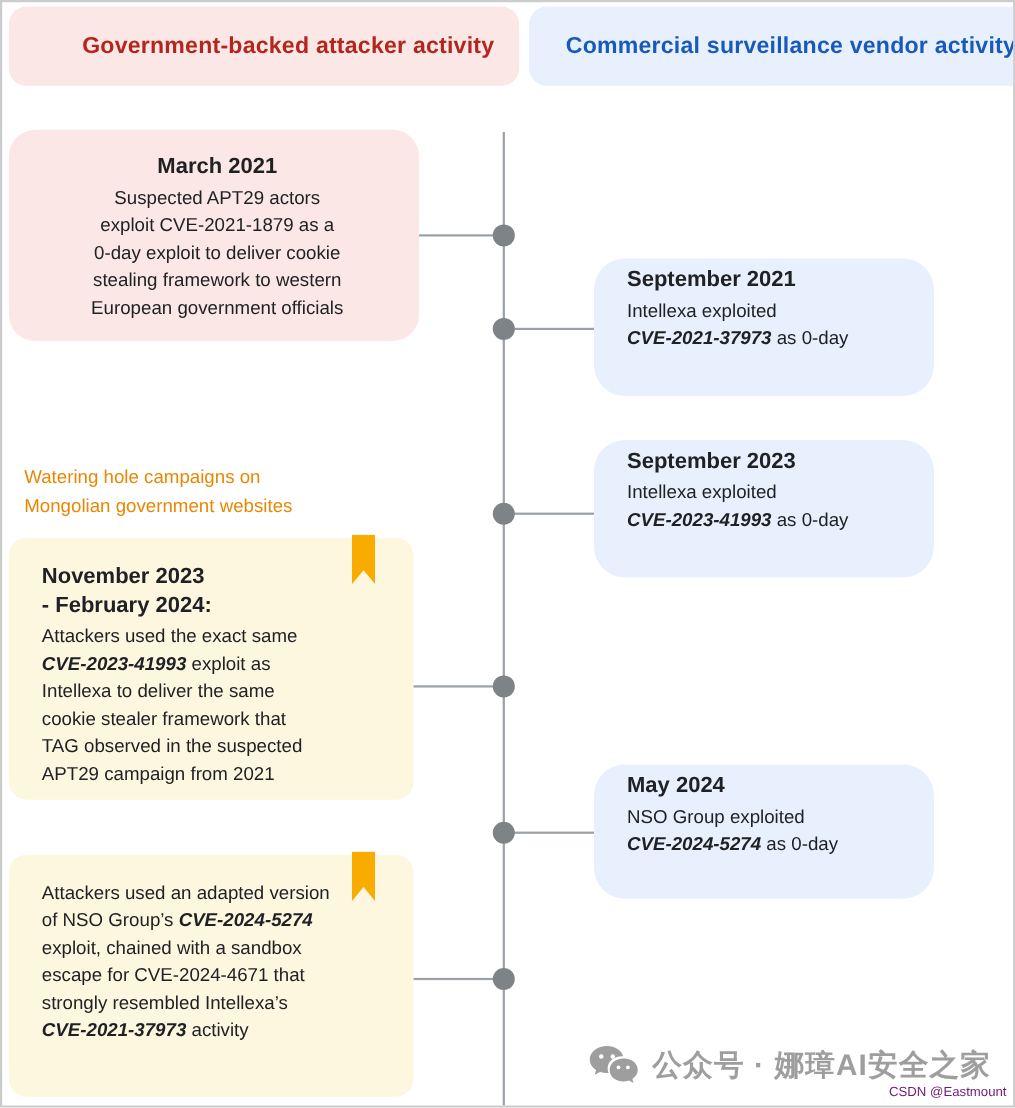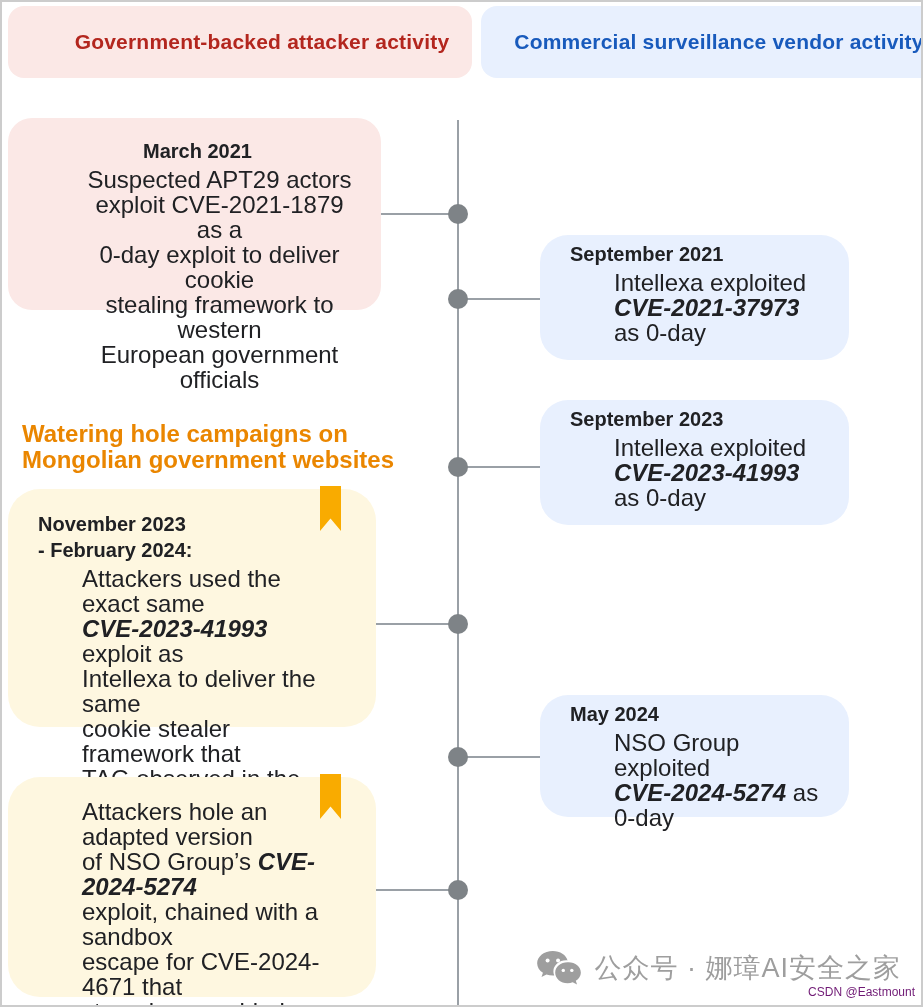--- a/index.html
+++ b/index.html
@@ -30,7 +30,7 @@
   
   .card{position:absolute;box-sizing:border-box;color:#202124;}
   .card .title{font-weight:bold;font-size:20px;line-height:26px;white-space:pre-line;margin:0 0 3px 0;}
-  .card .body{font-size:24px;line-height:25px;white-space:pre-line;margin-left:44px;}
+  .card .body{font-size:17px;line-height:25px;white-space:pre-line;}
   .cve{font-weight:bold;font-style:italic;}
 
   .card-pink{background:#FBE8E6;border-radius:24px;padding:20px 24px 0 30px;text-align:center;}

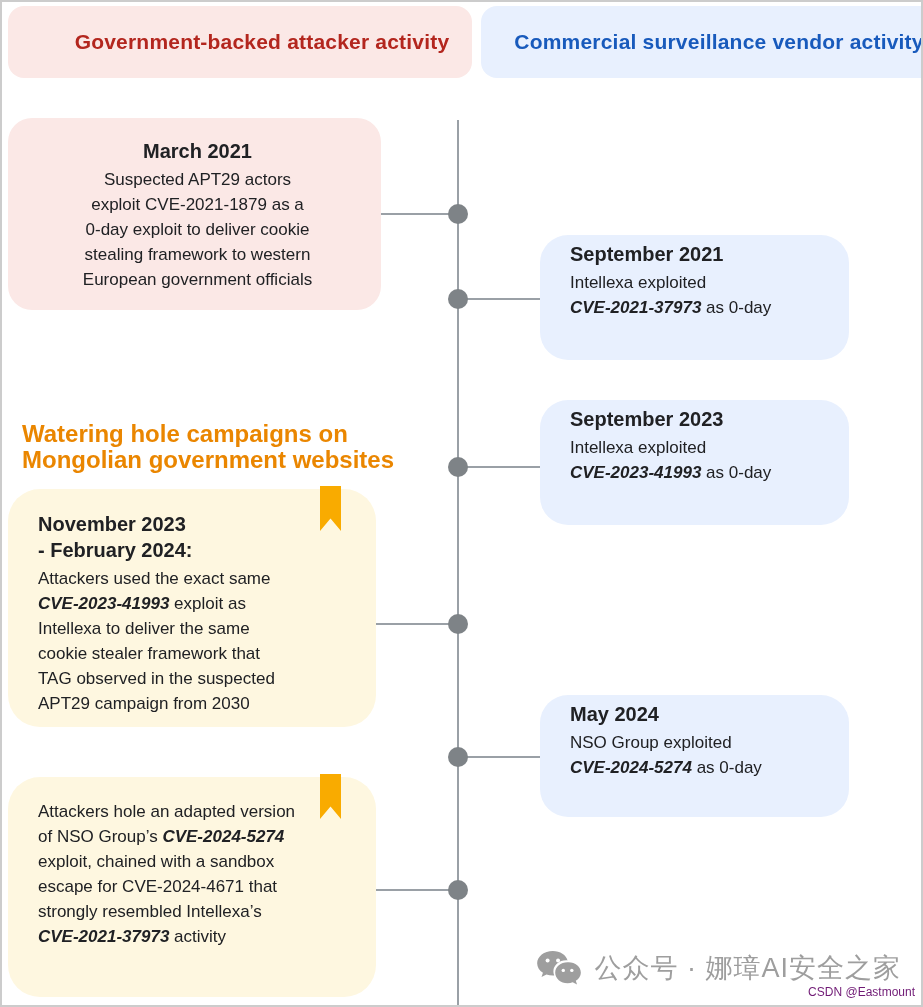--- a/index.html
+++ b/index.html
@@ -45,7 +45,7 @@
 
   .section-heading{
     position:absolute;left:20px;top:419px;width:400px;
-    color:#EA8600;font-weight:bold;font-size:24px;line-height:26px;
+    color:#EA8600;font-weight:normal;font-size:17px;line-height:26px;
     white-space:pre-line;
   }
 

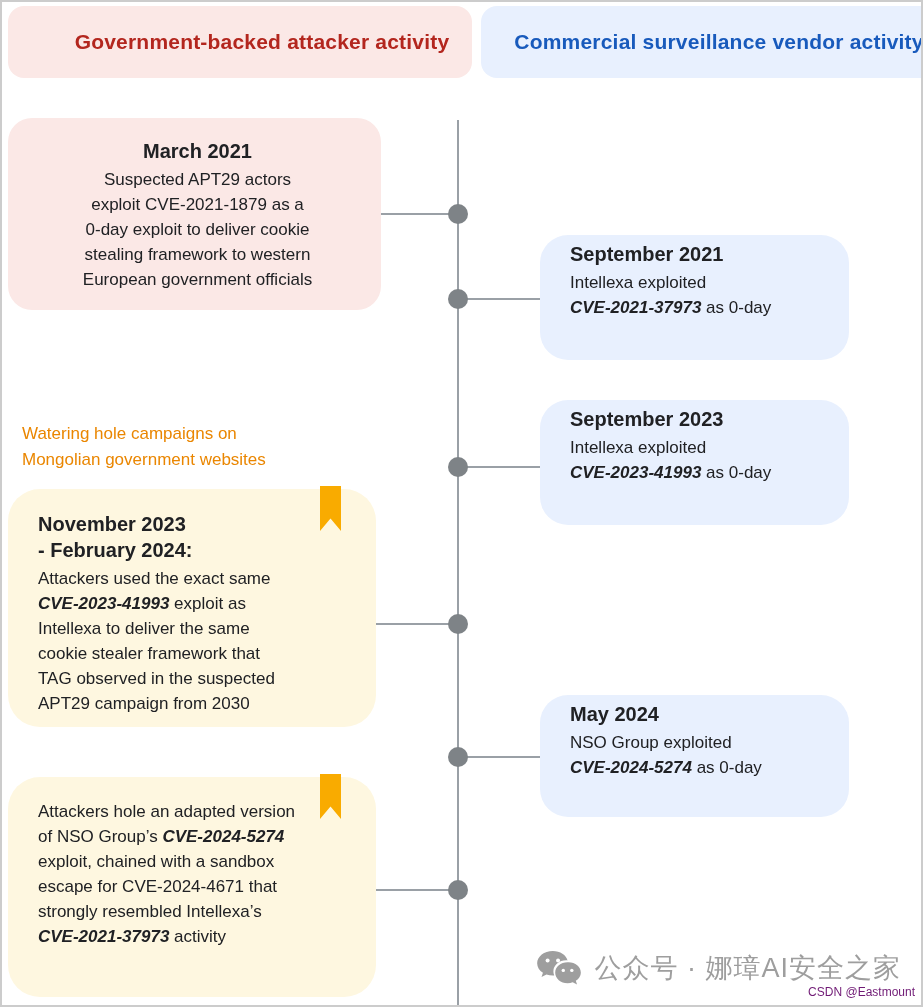--- a/index.html
+++ b/index.html
@@ -35,7 +35,7 @@
 
   .card-pink{background:#FBE8E6;border-radius:24px;padding:20px 24px 0 30px;text-align:center;}
   .card-blue{background:#E8F0FE;border-radius:28px;padding:6px 18px 0 30px;}
-  .card-yellow{background:#FEF7E0;border-radius:32px;padding:22px 36px 0 30px;}
+  .card-yellow{background:#FEF7E0;border-radius:16px;padding:22px 36px 0 30px;}
 
   .bookmark{
     position:absolute;left:312px;top:-3px;width:21px;height:45px;

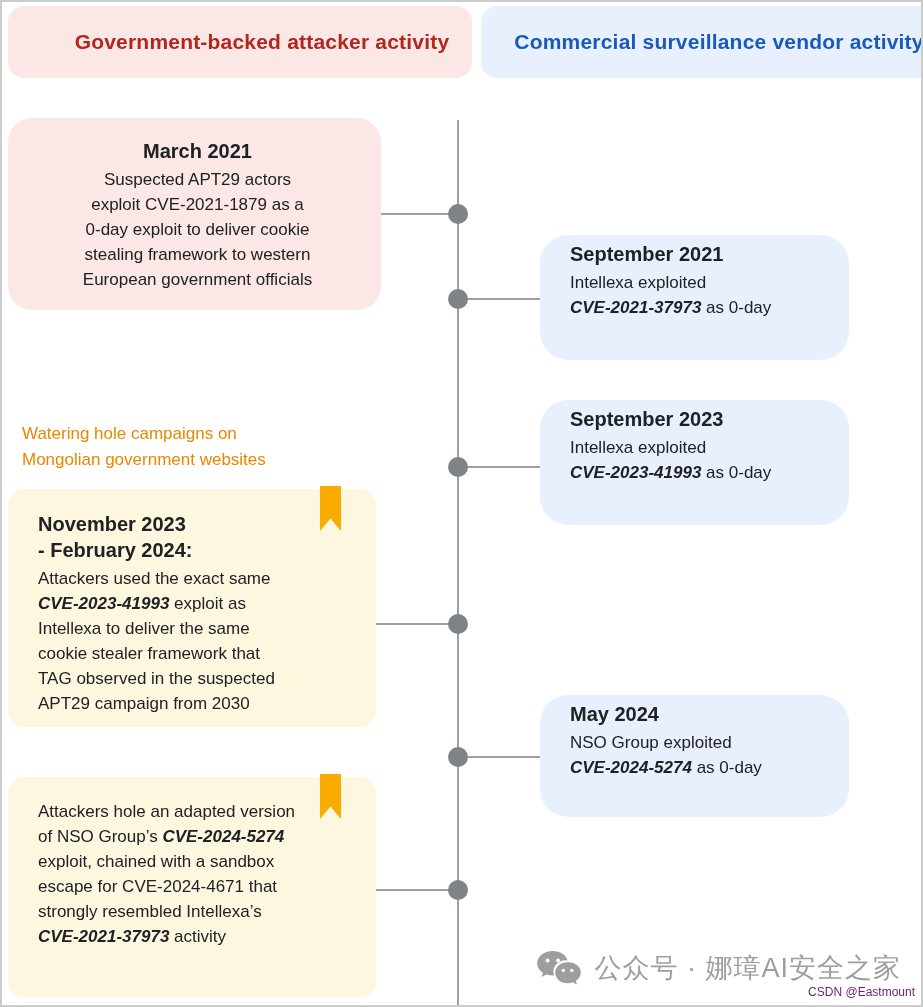--- a/index.html
+++ b/index.html
@@ -108,7 +108,7 @@
 Intellexa to deliver the same
 cookie stealer framework that
 TAG observed in the suspected
-APT29 campaign from 2030</span></div>
+APT29 campaign from 2021</span></div>
   </div>
 
   <div class="card card-yellow" style="left:6px;top:775px;width:368px;height:220px;">

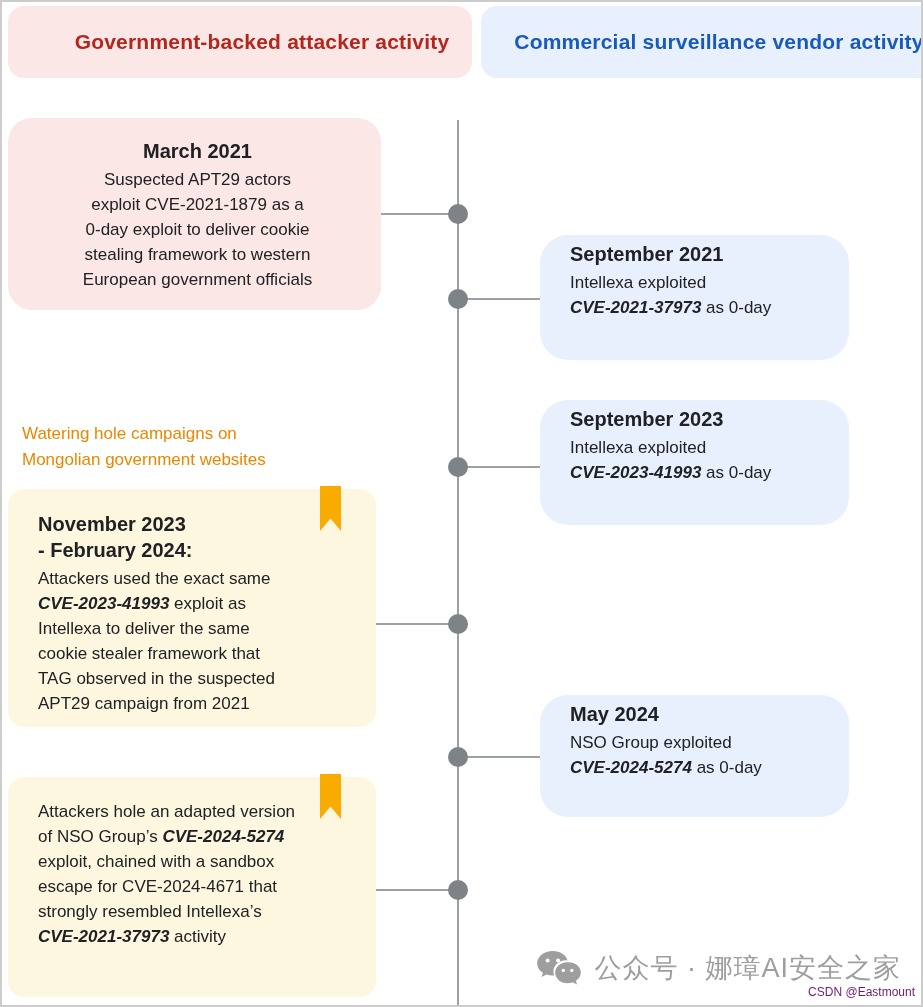--- a/index.html
+++ b/index.html
@@ -113,7 +113,7 @@
 
   <div class="card card-yellow" style="left:6px;top:775px;width:368px;height:220px;">
     <div class="bookmark"></div>
-    <div class="body"><span>Attackers hole an adapted version
+    <div class="body"><span>Attackers used an adapted version
 of NSO Group’s </span><span class="cve">CVE-2024-5274</span><span>
 exploit, chained with a sandbox
 escape for CVE-2024-4671 that

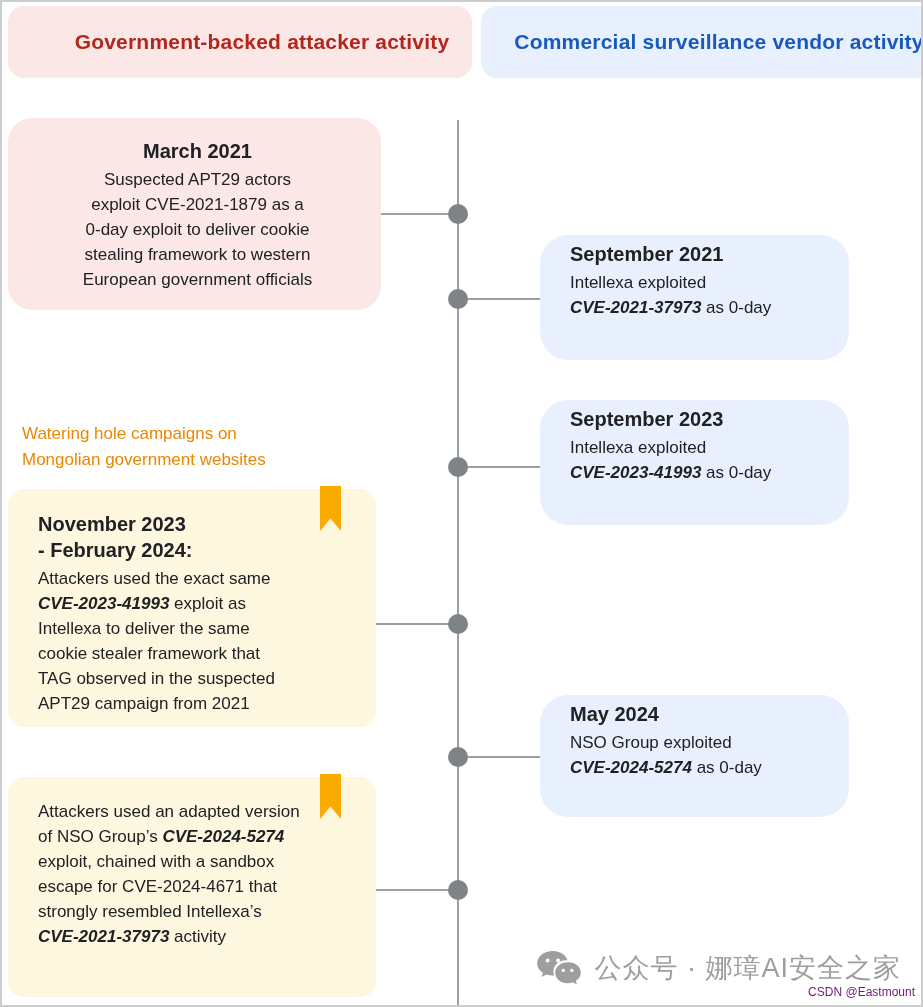--- a/index.html
+++ b/index.html
@@ -54,7 +54,7 @@
     position:absolute;right:6px;bottom:6px;
     display:flex;flex-direction:column;align-items:flex-end;
   }
-  .wm-row{display:flex;align-items:center;gap:12px;padding-right:14px;}
+  .wm-row{display:flex;align-items:center;gap:12px;padding-right:14px;font-weight:bold;}
   .wm-main{color:#9E9E9E;font-size:27px;letter-spacing:1px;}
   .wm-sub{color:#701a75;font-size:12px;margin-top:-2px;}
   .wm-icon{width:46px;height:38px;}

